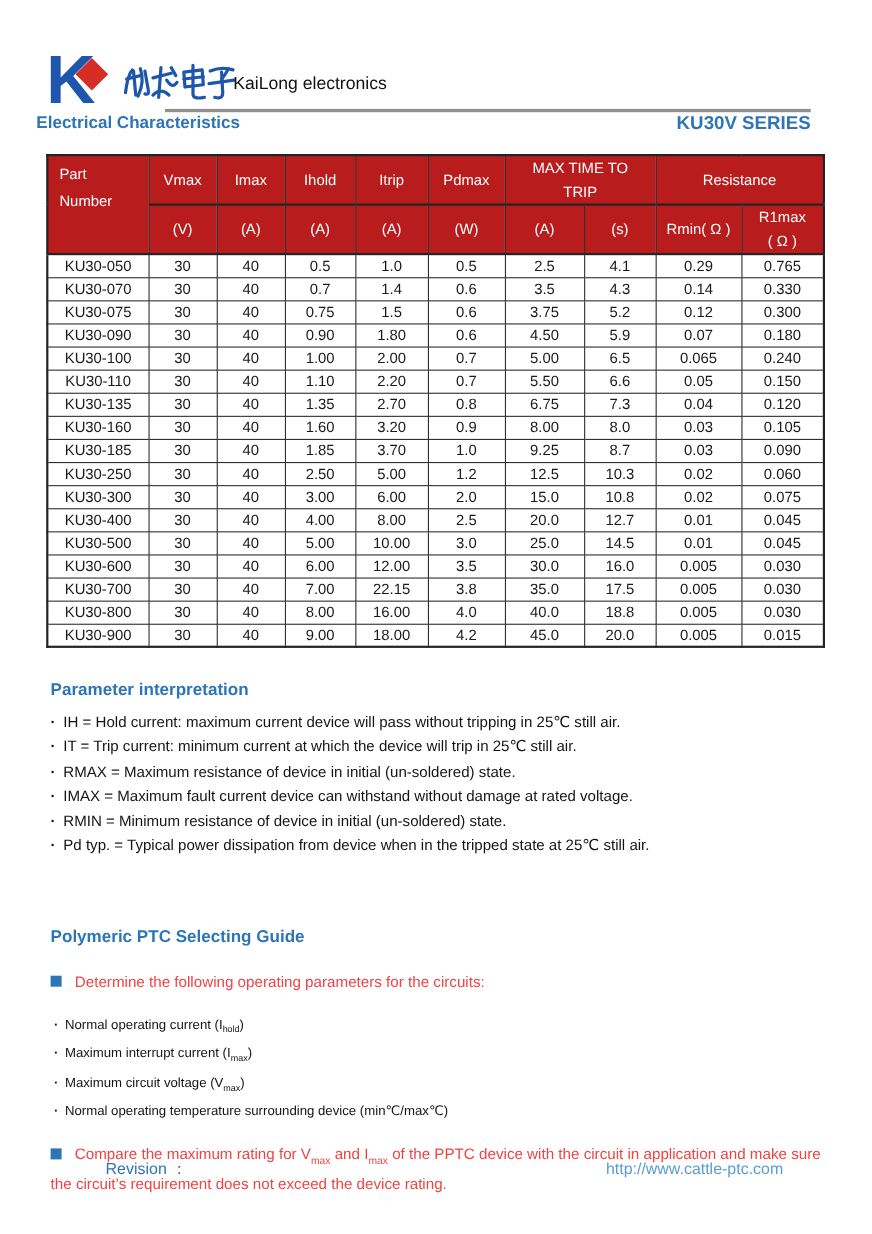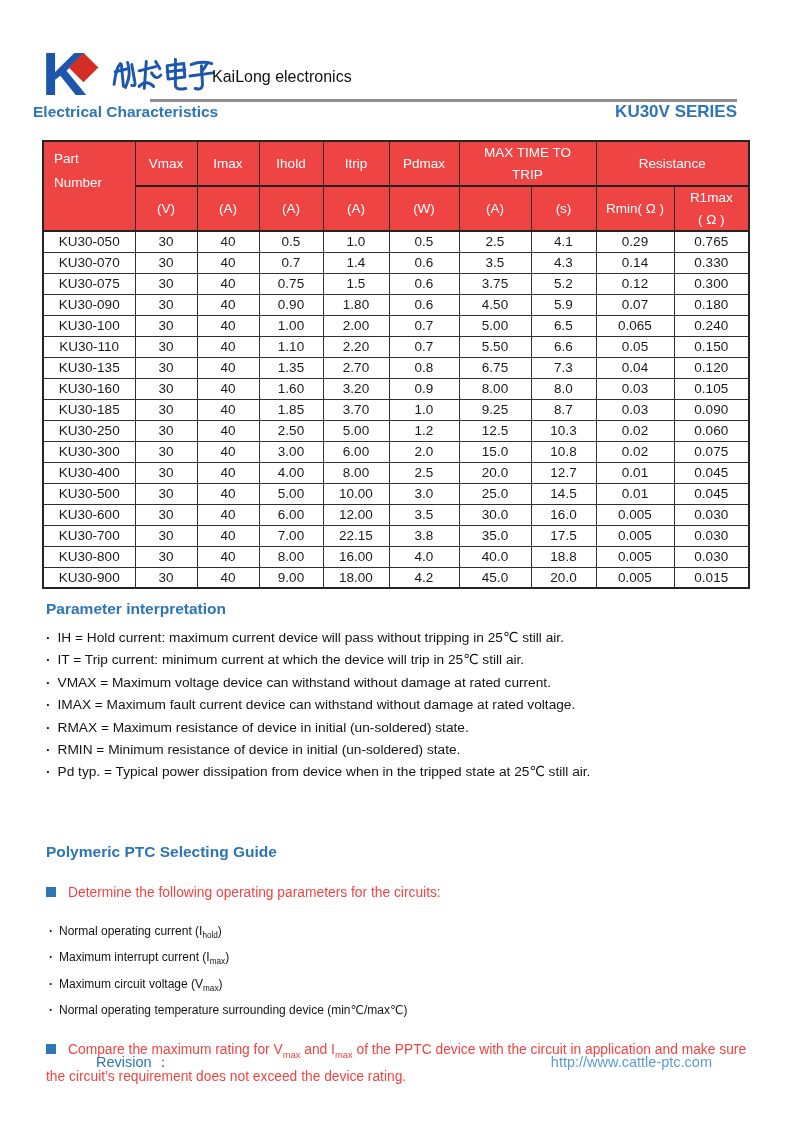--- a/index.html
+++ b/index.html
@@ -35,7 +35,7 @@
   .spec-table, .spec-table th, .spec-table td { border:1px solid #2f2f2f; }
   .spec-table { border:2px solid #242424; }
   .spec-table thead th {
-    background:#ef4444; color:#ffffff; font-weight:normal;
+    background:#b91c1c; color:#ffffff; font-weight:normal;
     text-align:center; vertical-align:middle; white-space:pre-line; line-height:1.6;
   }
   .spec-table thead tr.hrow1 th { height:44px; }

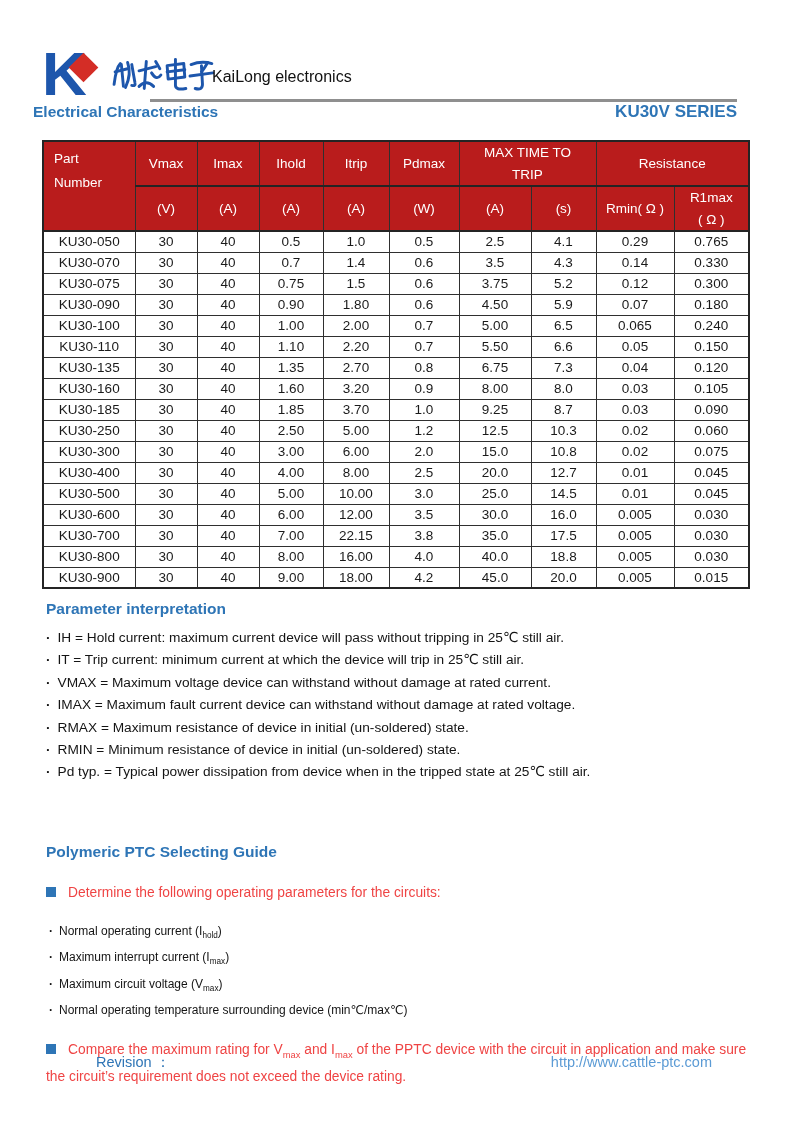--- a/index.html
+++ b/index.html
@@ -50,7 +50,7 @@
   .spec-table tbody { border-top:2px solid #242424; }
 
   
-  .param-section { position:absolute; left:46px; top:600px; width:716px; }
+  .param-section { position:absolute; left:46px; top:619px; width:716px; }
   .param-section h3, .guide-section h3 {
     font-size:15.5px; font-weight:bold; color:#2E75B6; margin-bottom:9px;
   }

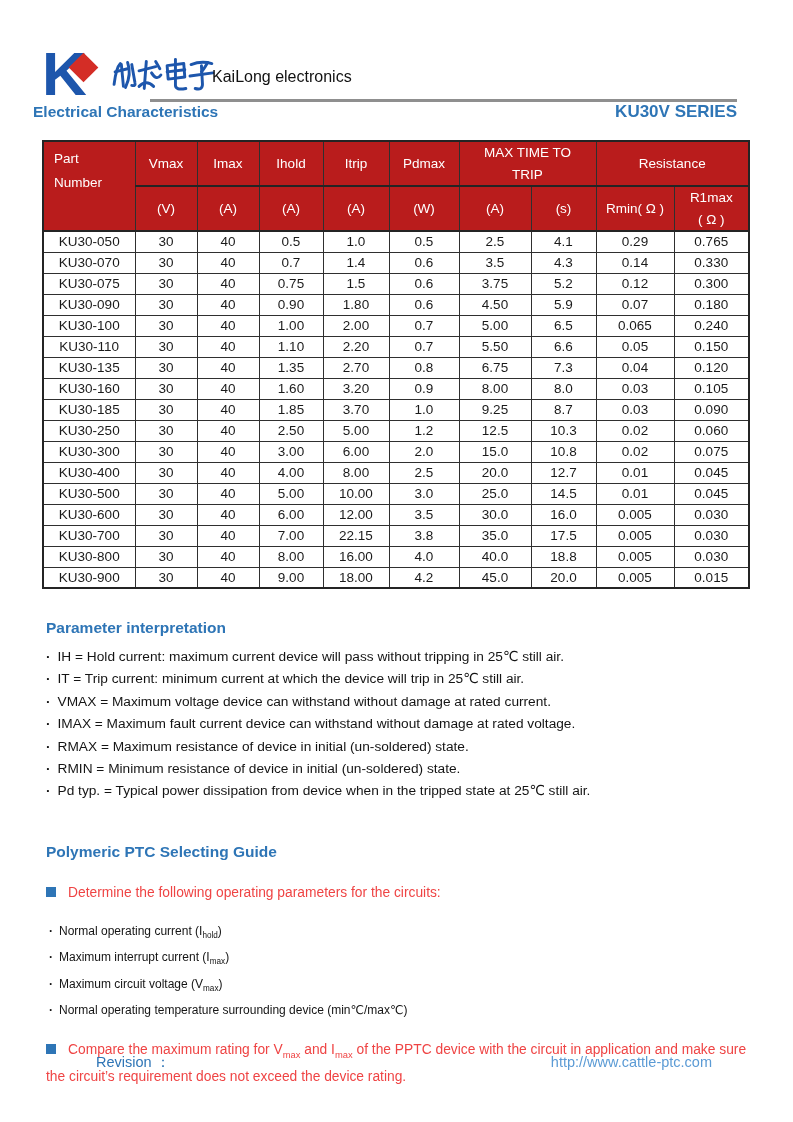--- a/index.html
+++ b/index.html
@@ -367,7 +367,6 @@
     <ul class="param-list">
         <li class="p-bullet">IH = Hold current: maximum current device will pass without tripping in 25℃  still air.</li>
         <li class="p-bullet">IT = Trip current: minimum current at which the device will trip in 25℃  still air.</li>
-        <li class="p-bullet">VMAX = Maximum voltage device can withstand without damage at rated current.</li>
         <li class="p-bullet">IMAX = Maximum fault current device can withstand without damage at rated voltage.</li>
         <li class="p-bullet">RMAX = Maximum resistance of device in initial (un-soldered) state.</li>
         <li class="p-bullet">RMIN = Minimum resistance of device in initial (un-soldered) state.</li>

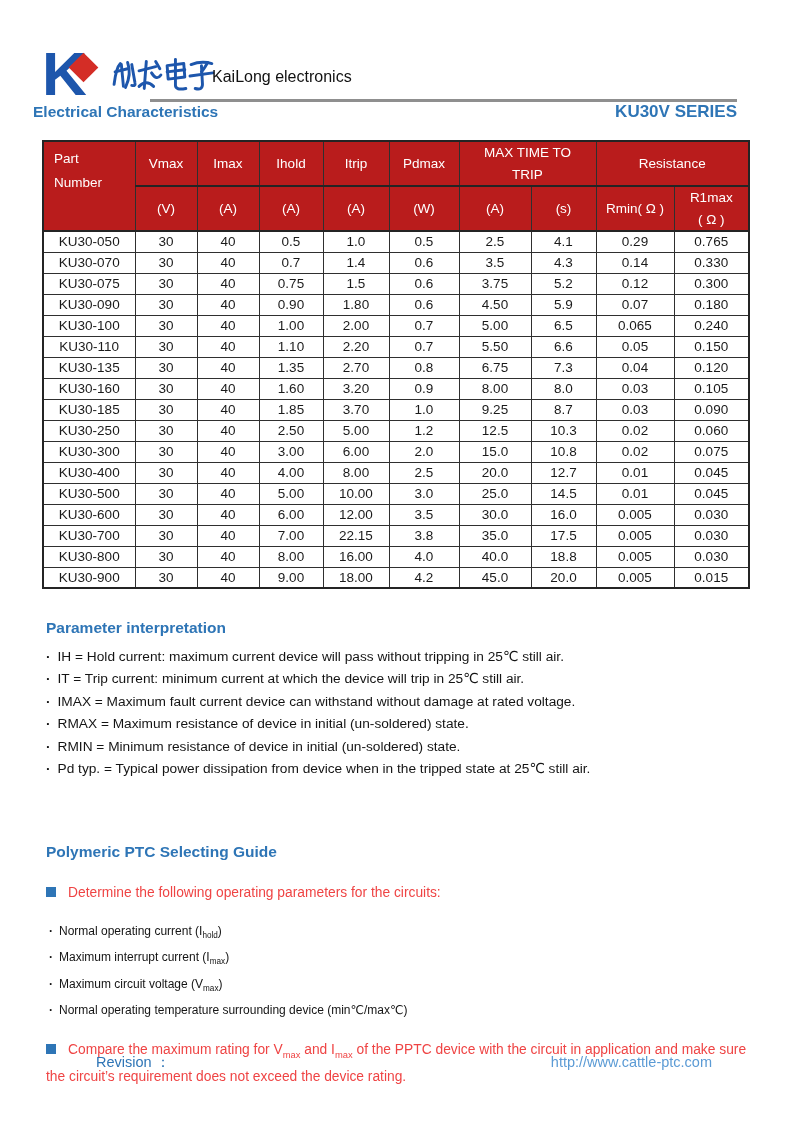--- a/index.html
+++ b/index.html
@@ -367,8 +367,8 @@
     <ul class="param-list">
         <li class="p-bullet">IH = Hold current: maximum current device will pass without tripping in 25℃  still air.</li>
         <li class="p-bullet">IT = Trip current: minimum current at which the device will trip in 25℃  still air.</li>
+        <li class="p-bullet">RMAX = Maximum resistance of device in initial (un-soldered) state.</li>
         <li class="p-bullet">IMAX = Maximum fault current device can withstand without damage at rated voltage.</li>
-        <li class="p-bullet">RMAX = Maximum resistance of device in initial (un-soldered) state.</li>
         <li class="p-bullet">RMIN = Minimum resistance of device in initial (un-soldered) state.</li>
         <li class="p-bullet">Pd typ. = Typical power dissipation from device when in the tripped state at 25℃  still air.</li>
       </ul>

